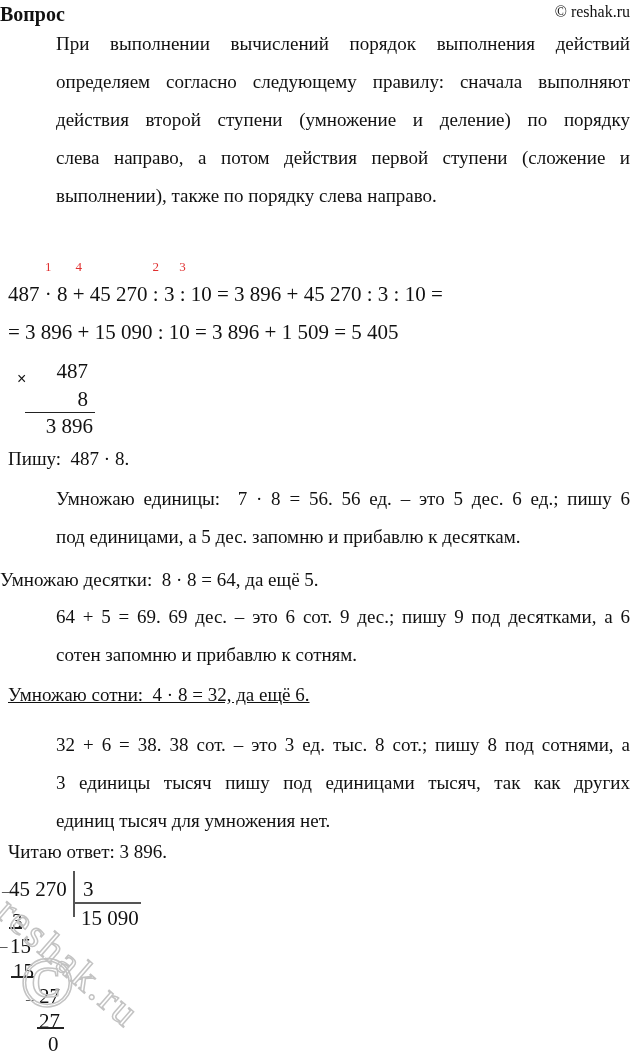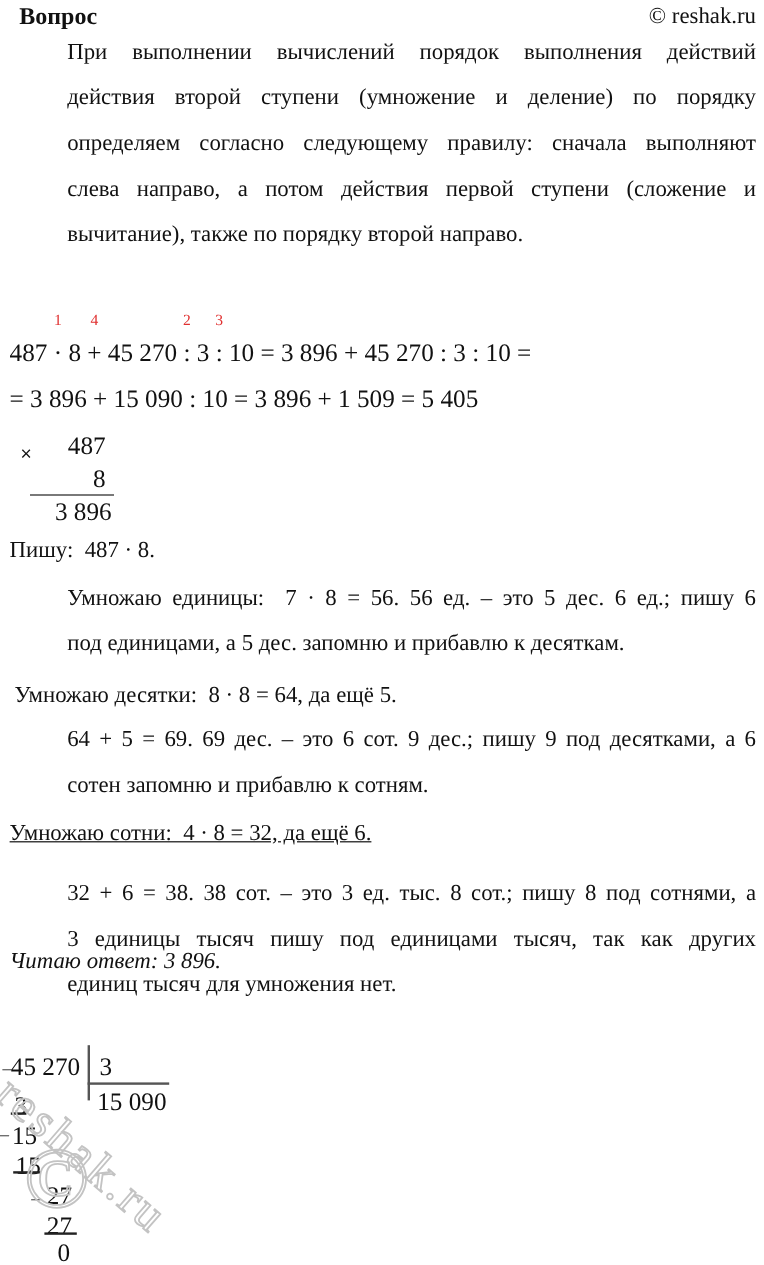--- a/index.html
+++ b/index.html
@@ -54,7 +54,7 @@
 
 <div class="page">
 
-  <div class="abs title" style="left:16px; top:3px;">Вопрос</div>
+  <div class="abs title" style="left:0; top:3px;">Вопрос</div>
   <div class="abs copy" style="right:7px; top:3px;">© reshak.ru</div>
 
   <div class="abs para" style="left:8px; top:25px;">

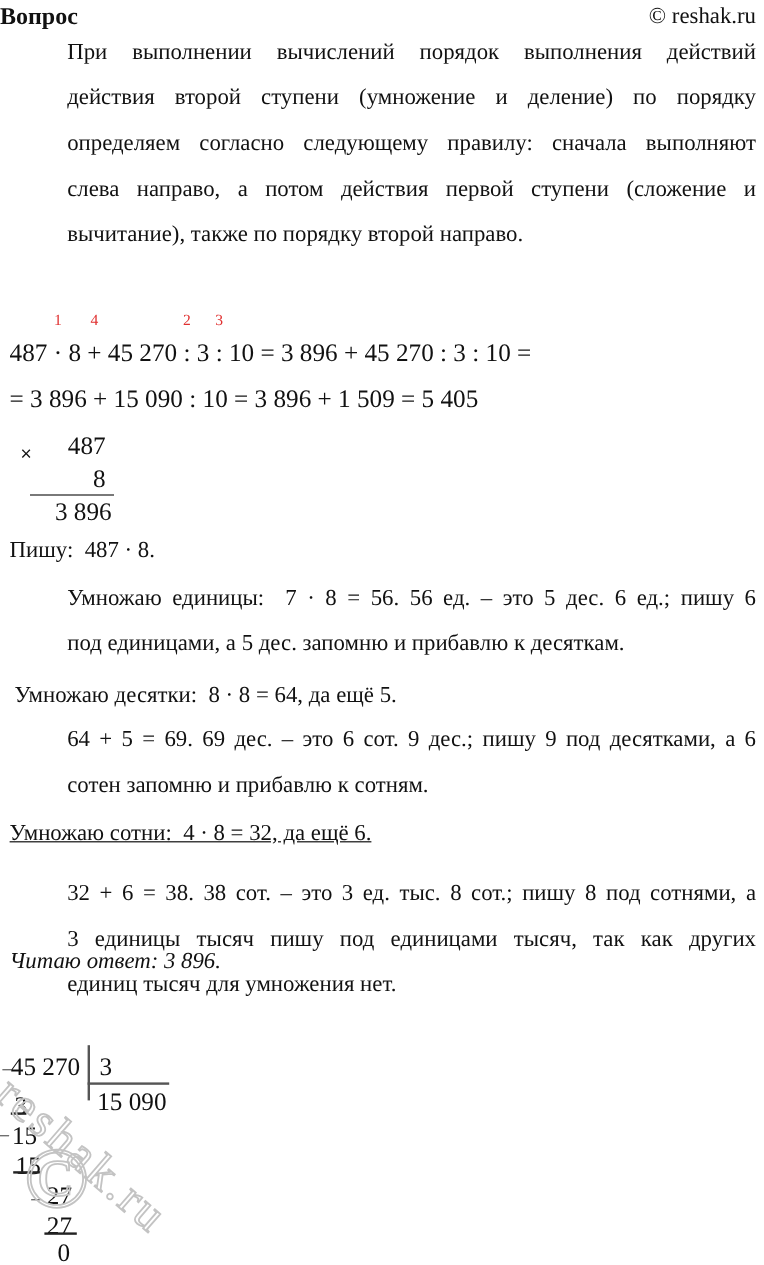--- a/index.html
+++ b/index.html
@@ -13,7 +13,7 @@
   .abs{position:absolute;}
   
   .title{font-weight:bold; font-size:20px;}
-  .copy{font-size:19px;}
+  .copy{font-size:16px;}
   
   .para{width:622px;}
   .jline{line-height:38px; text-align:justify; text-align-last:justify; white-space:normal;margin-left:48px;}

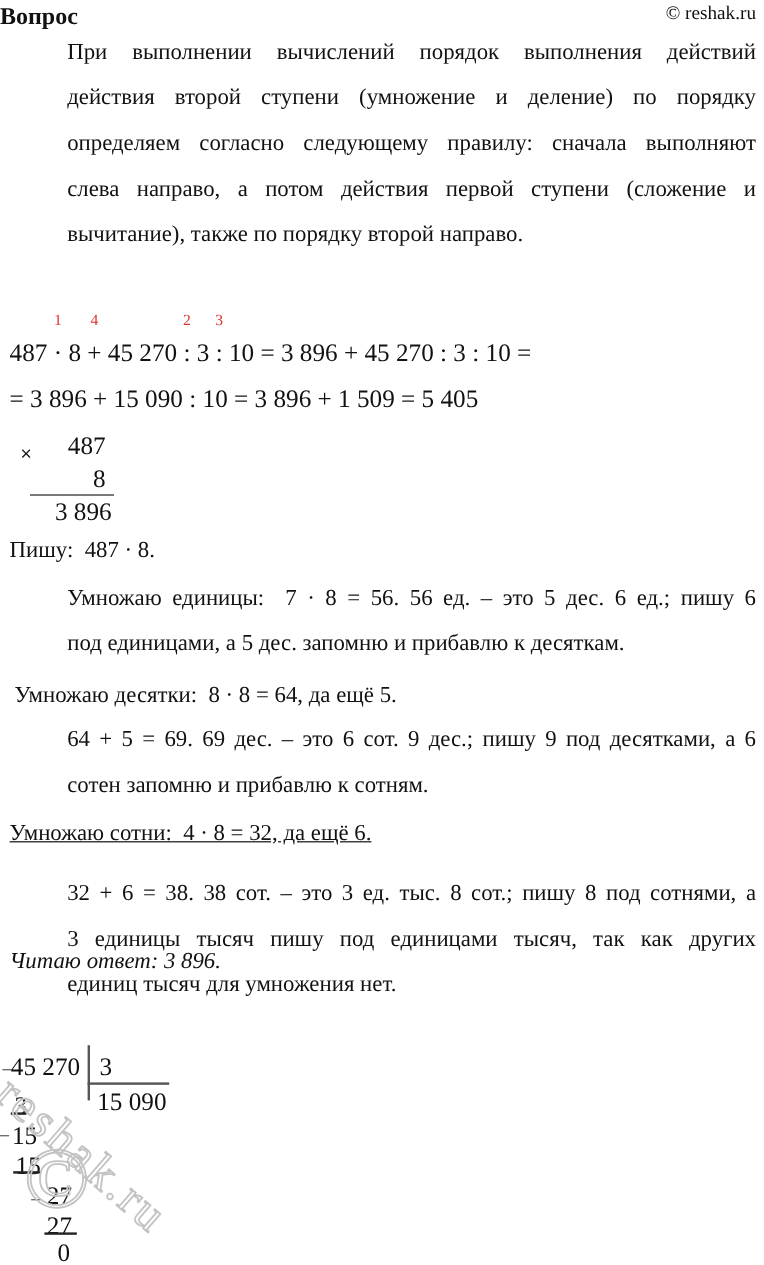--- a/index.html
+++ b/index.html
@@ -59,8 +59,8 @@
 
   <div class="abs para" style="left:8px; top:25px;">
     <div class="jline">При выполнении вычислений порядок выполнения действий</div>
+    <div class="jline">определяем согласно следующему правилу: сначала выполняют</div>
     <div class="jline">действия второй ступени (умножение и деление) по порядку</div>
-    <div class="jline">определяем согласно следующему правилу: сначала выполняют</div>
     <div class="jline">слева направо, а потом действия первой ступени (сложение и</div>
     <div class="jline last">вычитание), также по порядку второй направо.</div>
   </div>

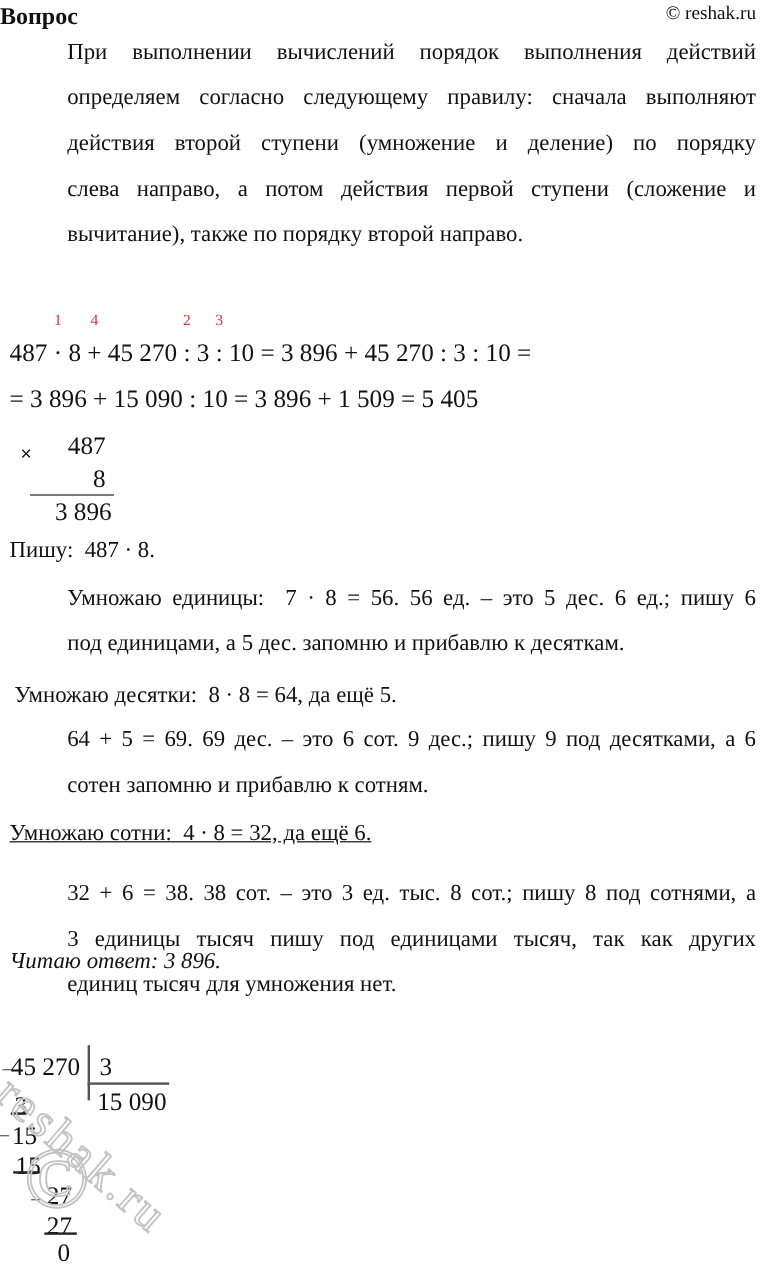--- a/index.html
+++ b/index.html
@@ -62,7 +62,7 @@
     <div class="jline">определяем согласно следующему правилу: сначала выполняют</div>
     <div class="jline">действия второй ступени (умножение и деление) по порядку</div>
     <div class="jline">слева направо, а потом действия первой ступени (сложение и</div>
-    <div class="jline last">вычитание), также по порядку второй направо.</div>
+    <div class="jline last">выполнении), также по порядку слева направо.</div>
   </div>
 
   <div class="abs expr" style="left:8px; top:275px;">

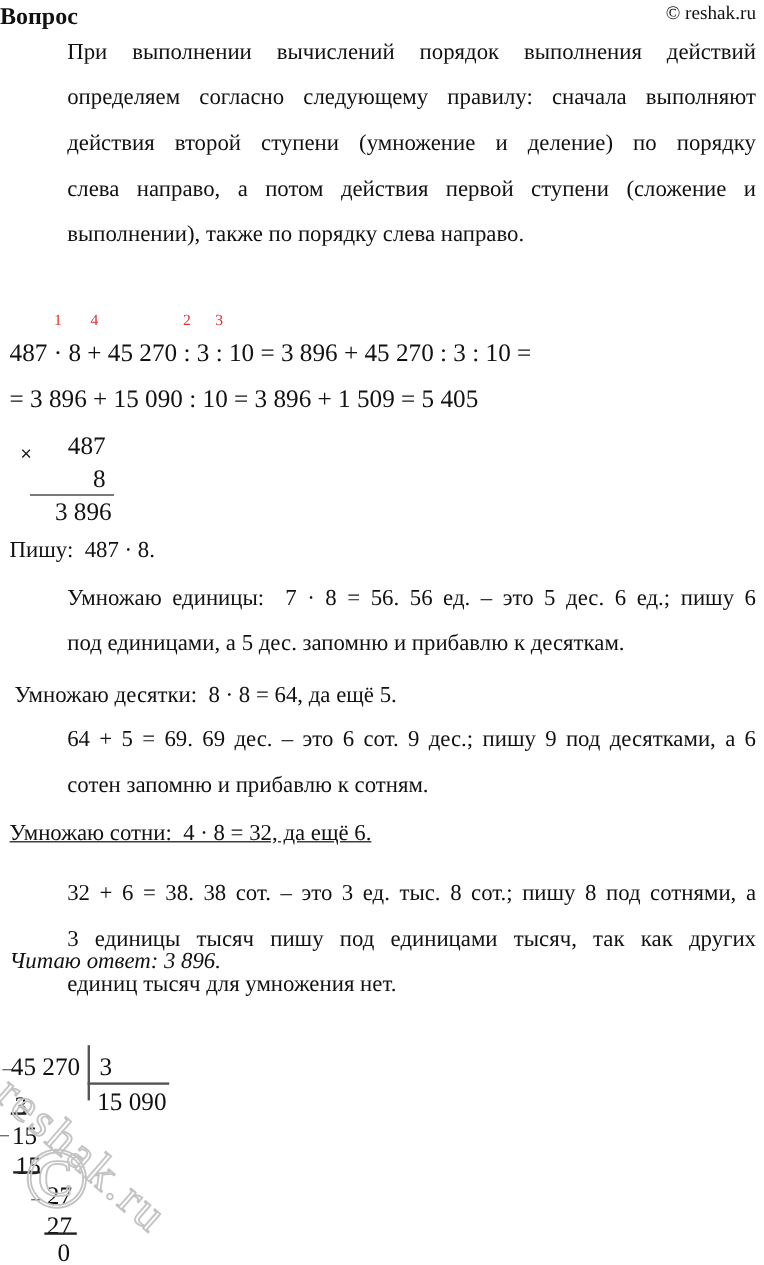--- a/index.html
+++ b/index.html
@@ -85,7 +85,7 @@
     <div class="jline last">под единицами, а 5 дес. запомню и прибавлю к десяткам.</div>
   </div>
 
-  <div class="abs single" style="left:12px; top:561px; width:622px;">Умножаю десятки:&nbsp; 8 · 8 = 64, да ещё 5.</div>
+  <div class="abs single" style="left:0; top:561px; width:622px;">Умножаю десятки:&nbsp; 8 · 8 = 64, да ещё 5.</div>
 
   <div class="abs para" style="left:8px; top:598px;">
     <div class="jline">64 + 5 = 69. 69 дес. – это 6 сот. 9 дес.; пишу 9 под десятками, а 6</div>

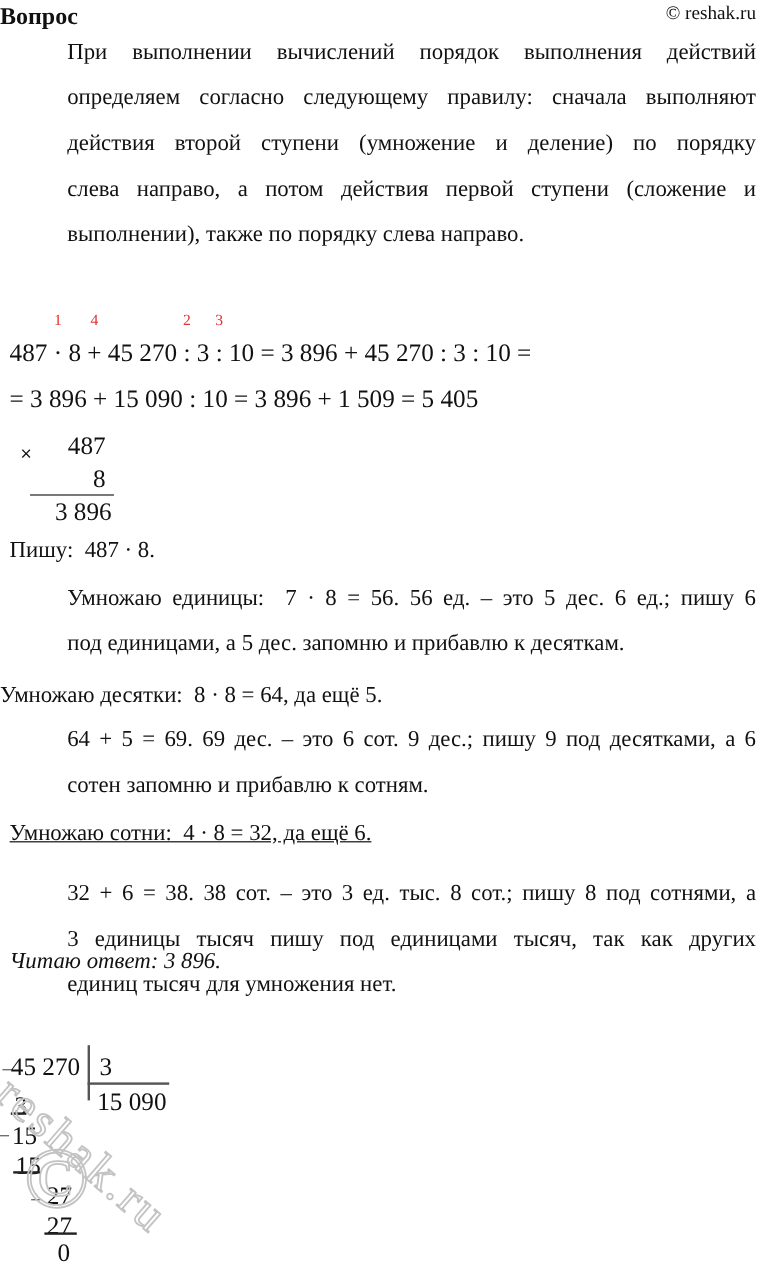--- a/index.html
+++ b/index.html
@@ -100,7 +100,7 @@
     <div class="jline last">единиц тысяч для умножения нет.</div>
   </div>
 
-  <div class="abs single" style="left:8px; top:783px; width:622px;font-style:italic;">Читаю ответ: 3&nbsp;896.</div>
+  <div class="abs single" style="left:8px; top:833px; width:622px;">Читаю ответ: 3&nbsp;896.</div>
 
   <div class="abs division" style="left:0; top:870px;">
     <div class="dminus" style="left:2px; top:16px;">–</div>

